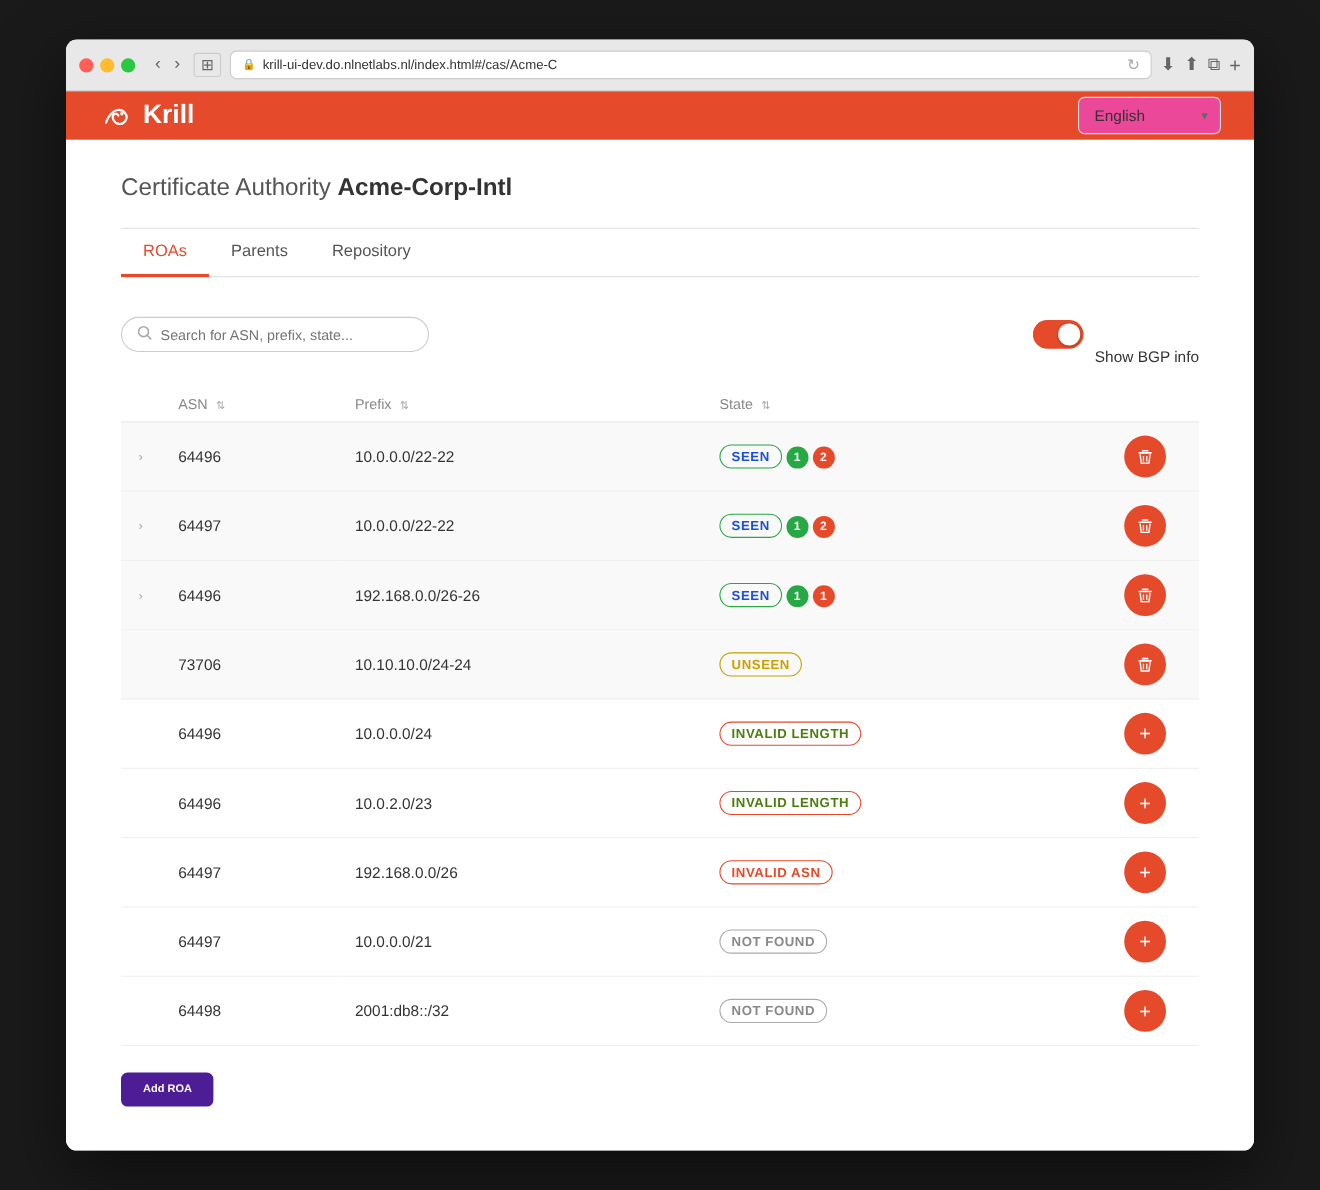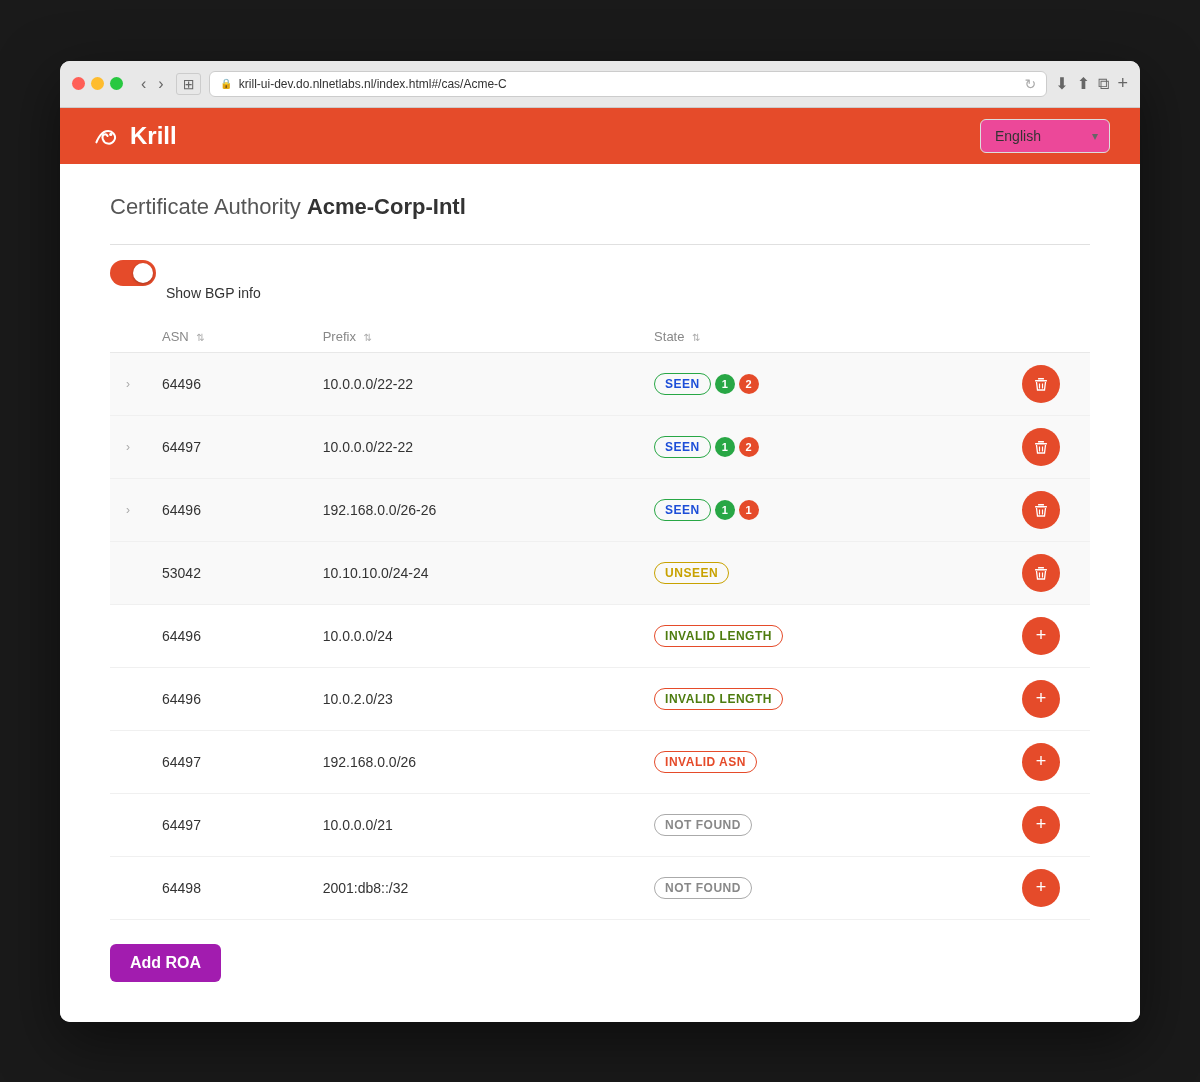--- a/index.html
+++ b/index.html
@@ -24,7 +24,7 @@
     .page-content { background: white; min-height: 900px; }
 
     
-    .app-header { background: #e54b2a; padding: 16px 30px; height: 56px; display: flex; align-items: center; justify-content: space-between; }
+    .app-header { background: #e54b2a; padding: 16px 30px; height: 44px; display: flex; align-items: center; justify-content: space-between; }
     .brand { display: flex; align-items: center; gap: 8px; }
     .brand-logo { color: white; font-size: 24px; font-weight: bold; display: flex; align-items: center; gap: 8px; }
     .brand-logo svg { width: 32px; height: 32px; }

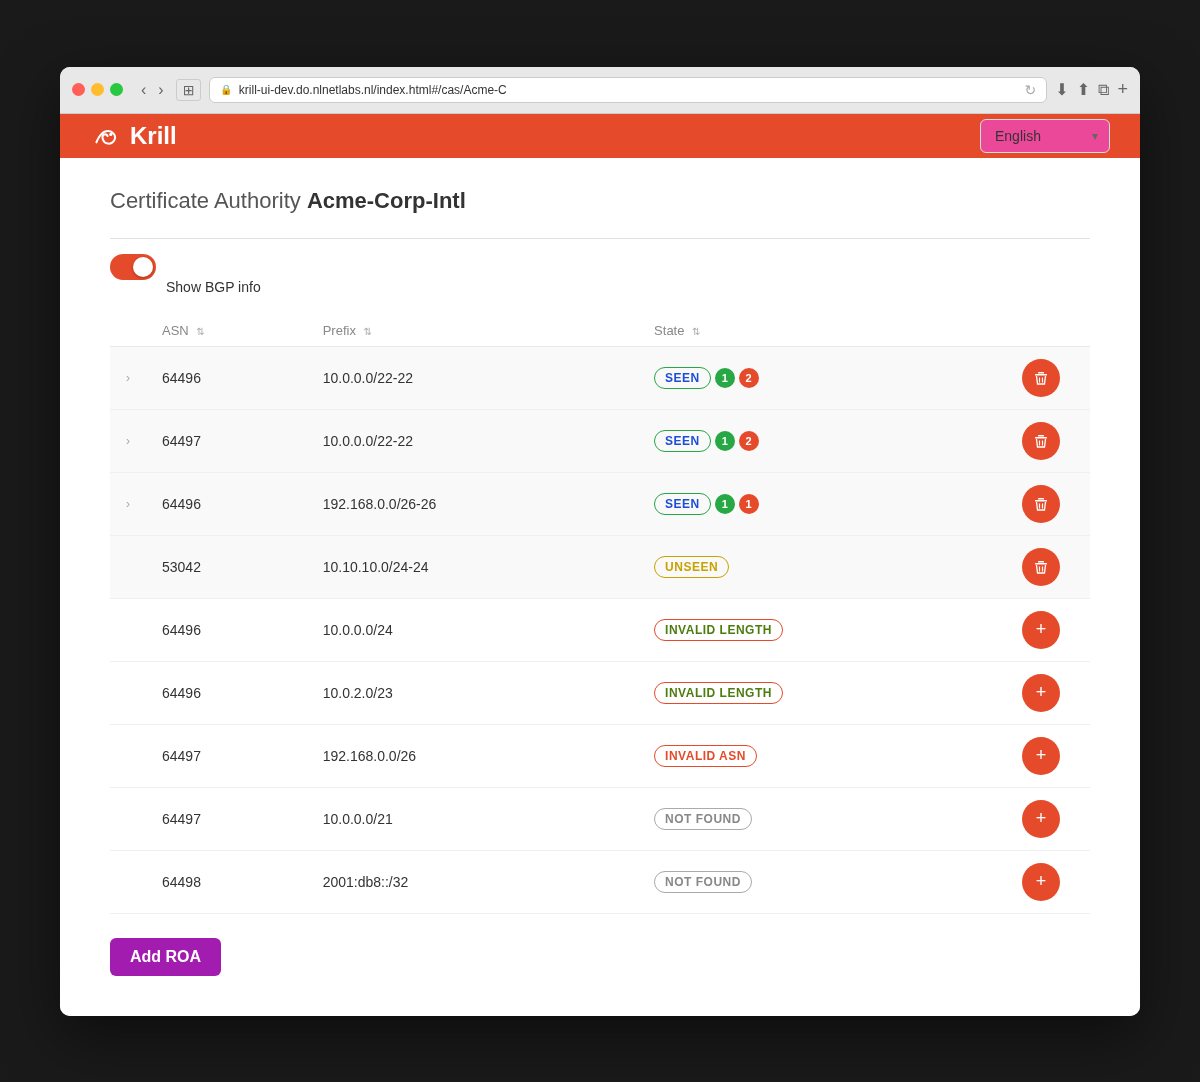--- a/index.html
+++ b/index.html
@@ -146,6 +146,11 @@
       <hr class="divider">
 
       
+      <div class="tabs">
+        <button class="tab active">ROAs</button>
+        <button class="tab">Parents</button>
+        <button class="tab">Repository</button>
+      </div>
 
       
       <div class="controls-row">

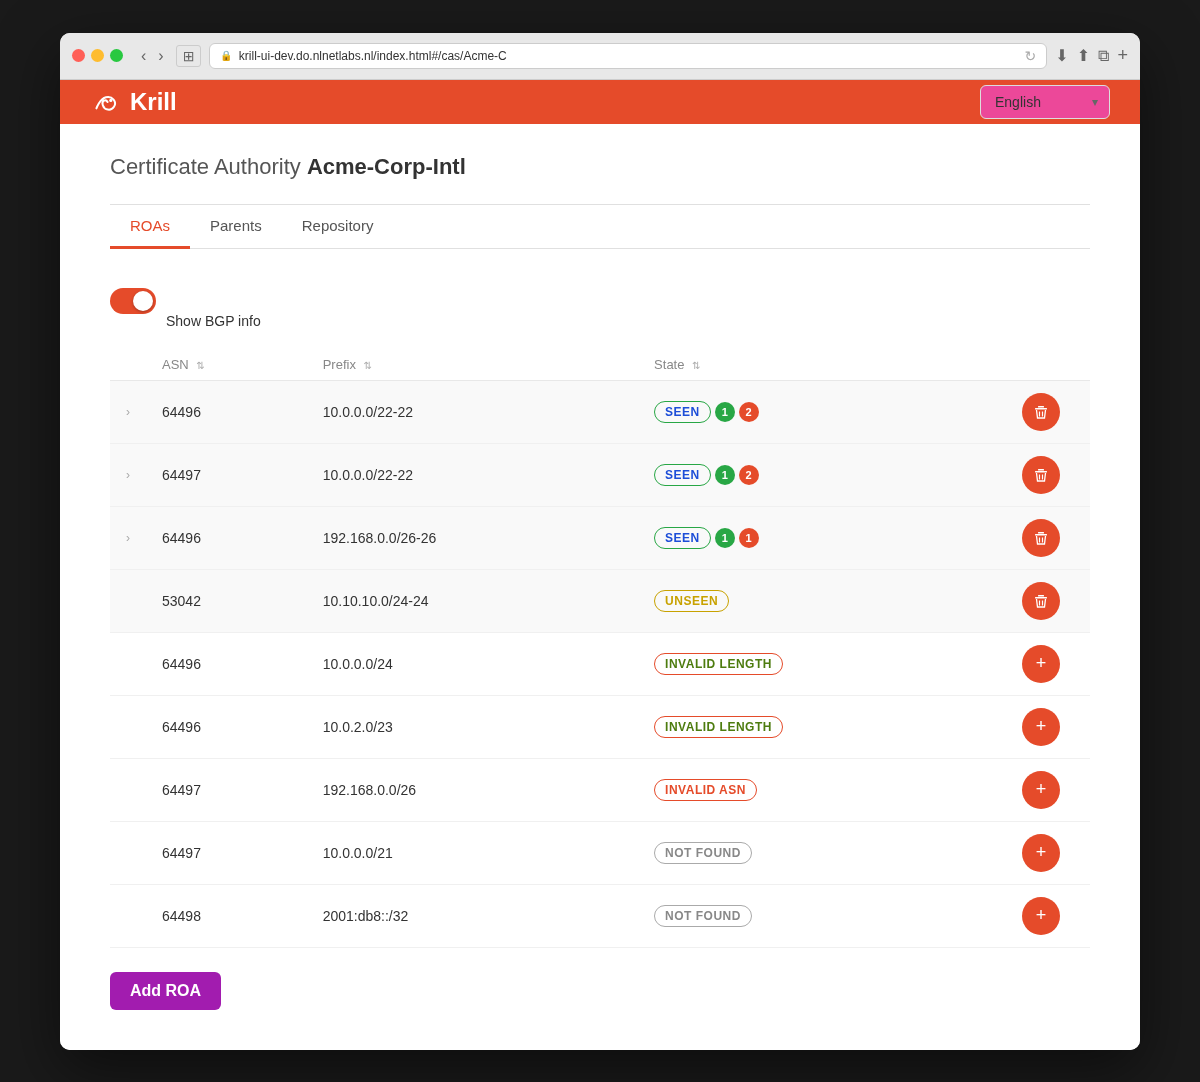--- a/index.html
+++ b/index.html
@@ -154,6 +154,15 @@
 
       
       <div class="controls-row">
+        <div class="search-box">
+          <span class="search-icon">
+            <svg width="13" height="13" viewBox="0 0 13 13" fill="none">
+              <circle cx="5.5" cy="5.5" r="4.5" stroke="#aaa" stroke-width="1.5"></circle>
+              <line x1="9" y1="9" x2="12" y2="12" stroke="#aaa" stroke-width="1.5" stroke-linecap="round"></line>
+            </svg>
+          </span>
+          <input type="text" placeholder="Search for ASN, prefix, state..." style="">
+        </div>
         <div class="bgp-toggle-row">
           <div class="toggle-switch">
             <div class="toggle-knob"></div>

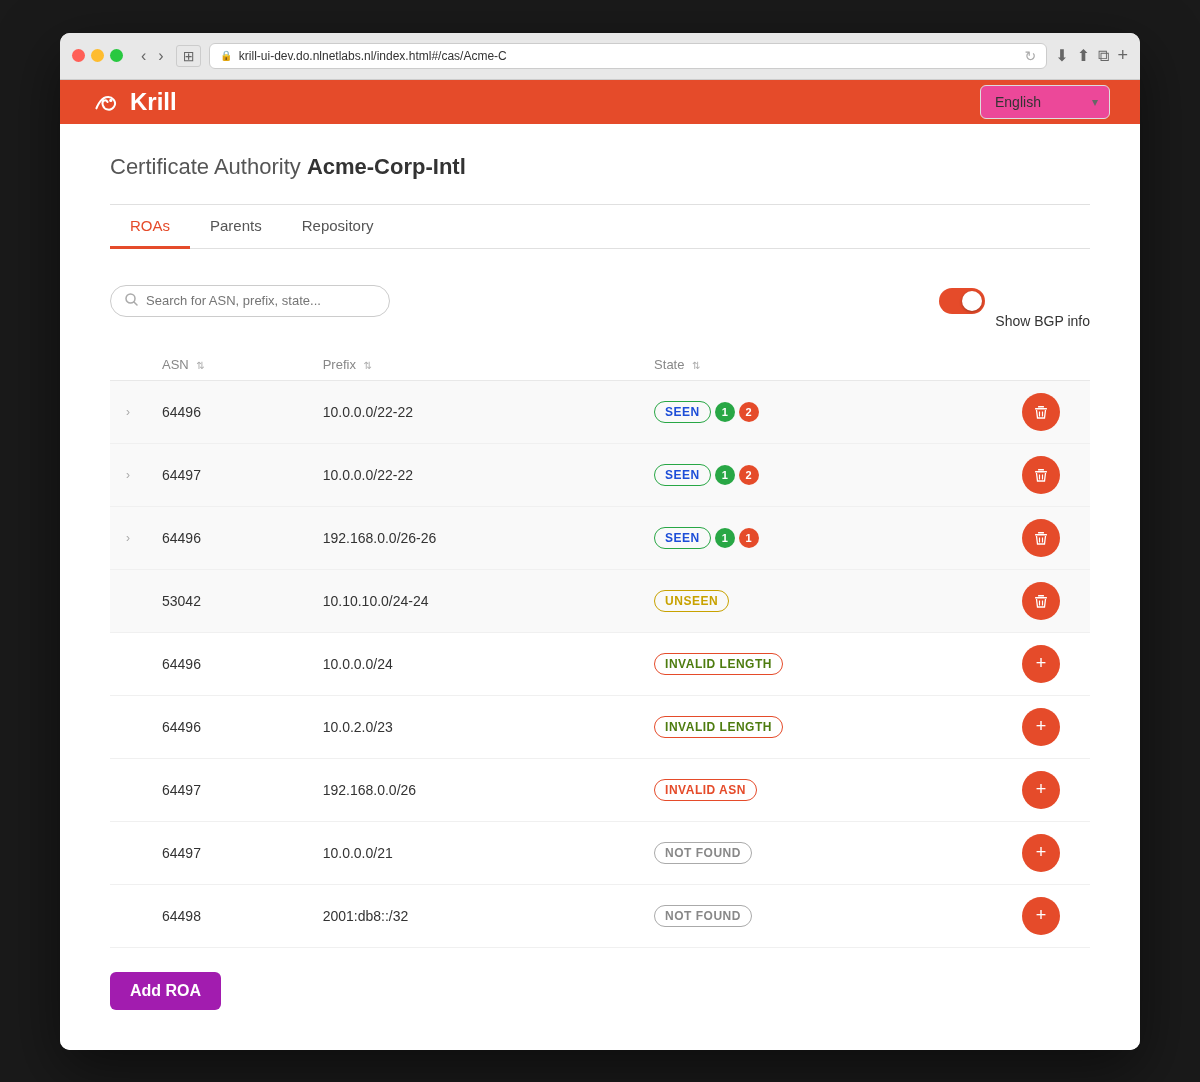--- a/index.html
+++ b/index.html
@@ -258,7 +258,7 @@
 
           <tr class="highlighted">
             <td></td>
-            <td>53042</td>
+            <td>73706</td>
             <td>10.10.10.0/24-24</td>
             <td>
               <span class="badge badge-unseen">UNSEEN</span>

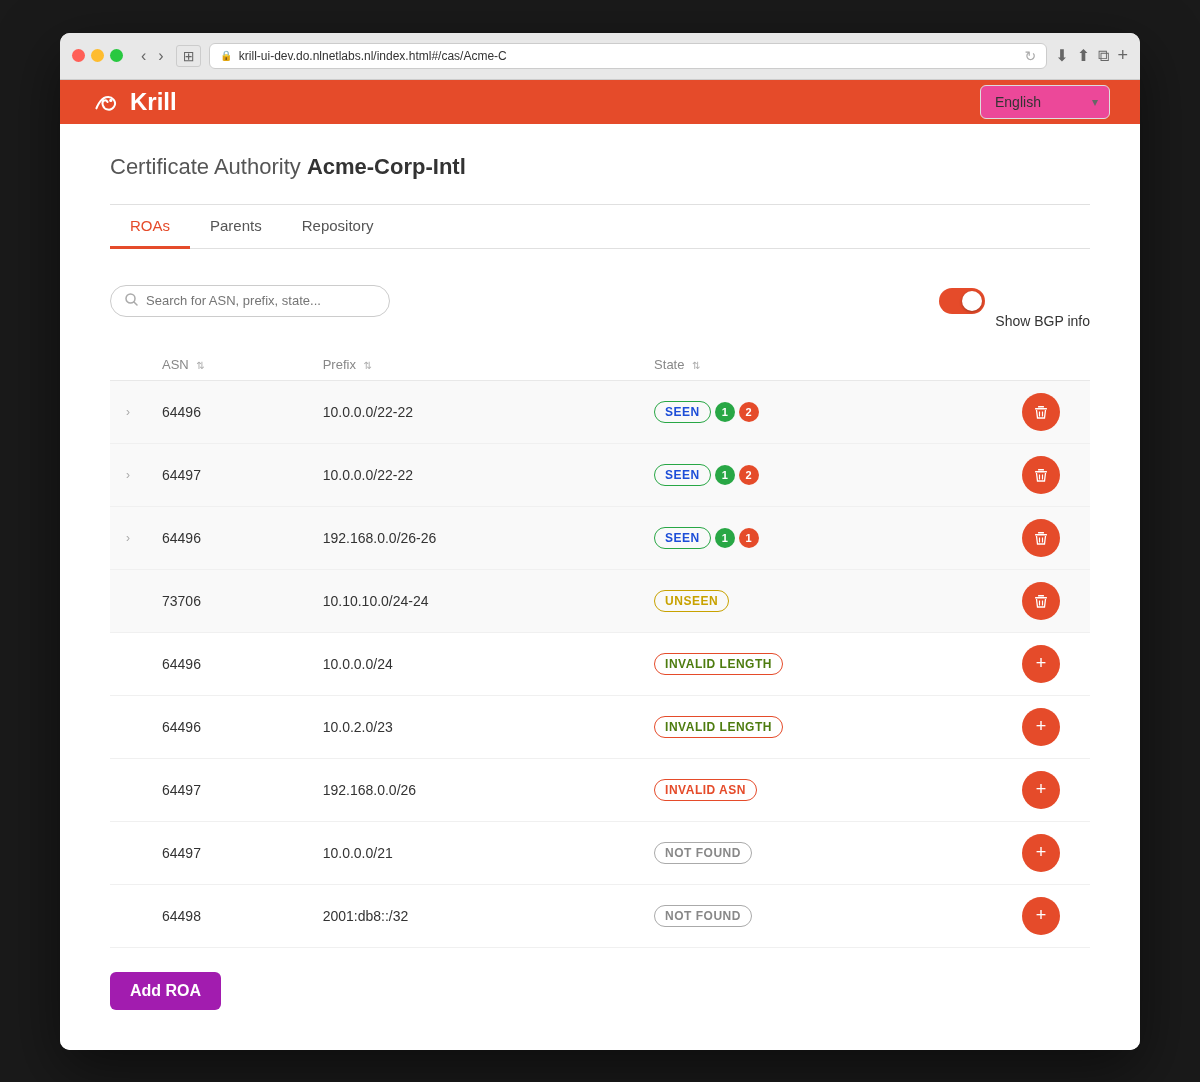--- a/index.html
+++ b/index.html
@@ -84,7 +84,7 @@
     .action-cell { text-align: right; }
 
     
-    .add-roa-btn { background: #a21caf; color: white; border: none; border-radius: 6px; padding: 10px 20px; font-size: 16px; font-weight: 600; cursor: pointer; margin-top: 24px; }
+    .add-roa-btn { background: #4c1d95; color: white; border: none; border-radius: 6px; padding: 10px 20px; font-size: 10px; font-weight: 600; cursor: pointer; margin-top: 24px; }
   </style>
 </head>
 <body>

